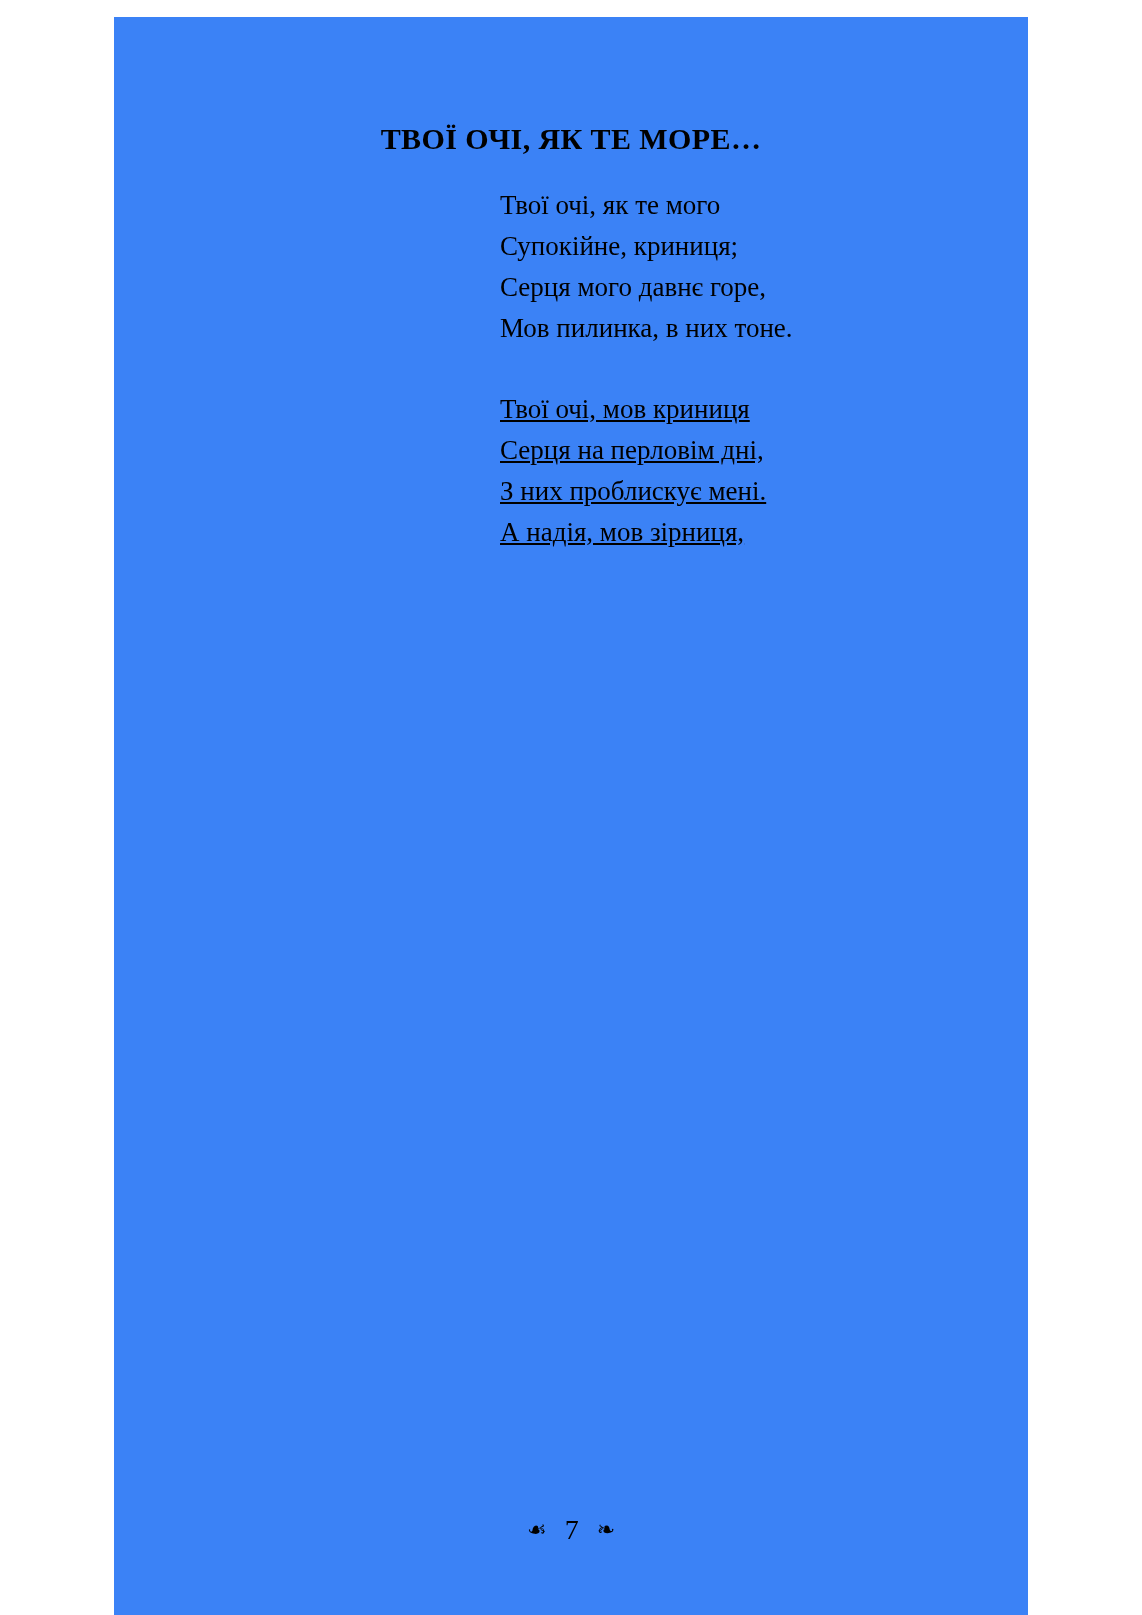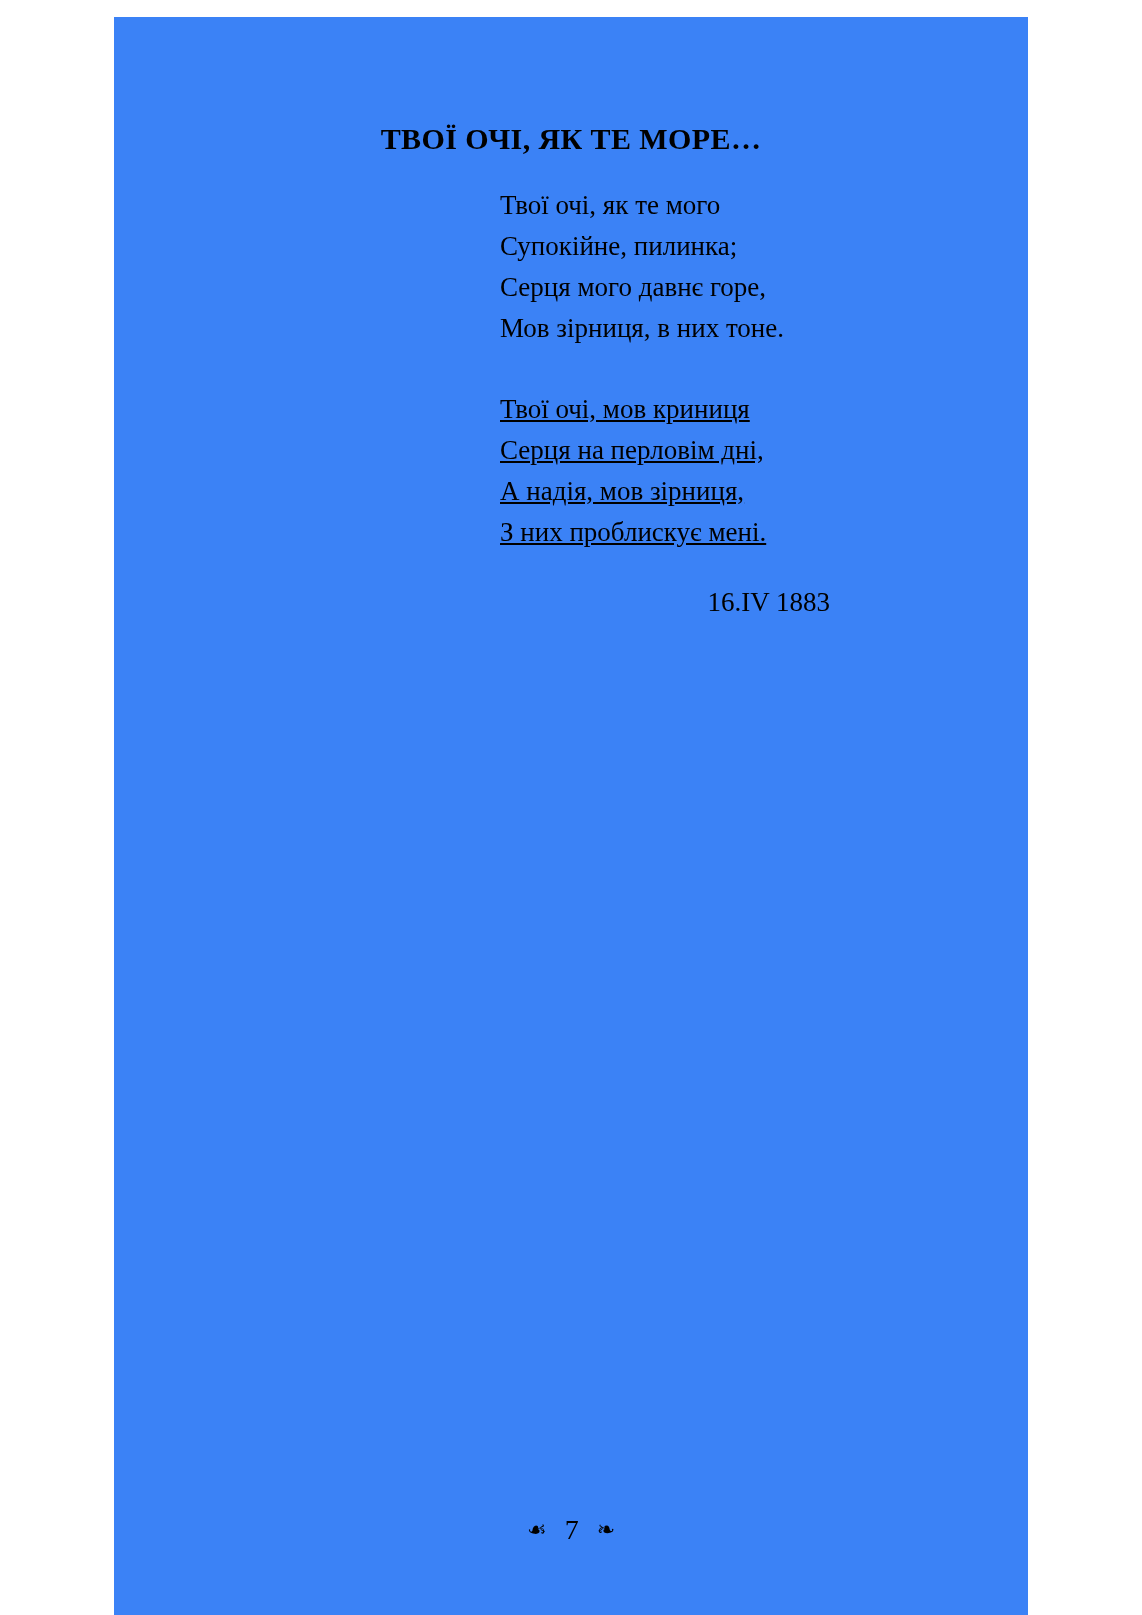--- a/index.html
+++ b/index.html
@@ -96,7 +96,7 @@
 
     <div class="stanza">
       <div class="verse-line">Твої очі, як те мого</div>
-      <div class="verse-line">Супокійне, пилинка;</div>
+      <div class="verse-line">Супокійне, криниця;</div>
       <div class="verse-line">Серця мого давнє горе,</div>
       <div class="verse-line">Мов зірниця, в них тоне.</div>
     </div>

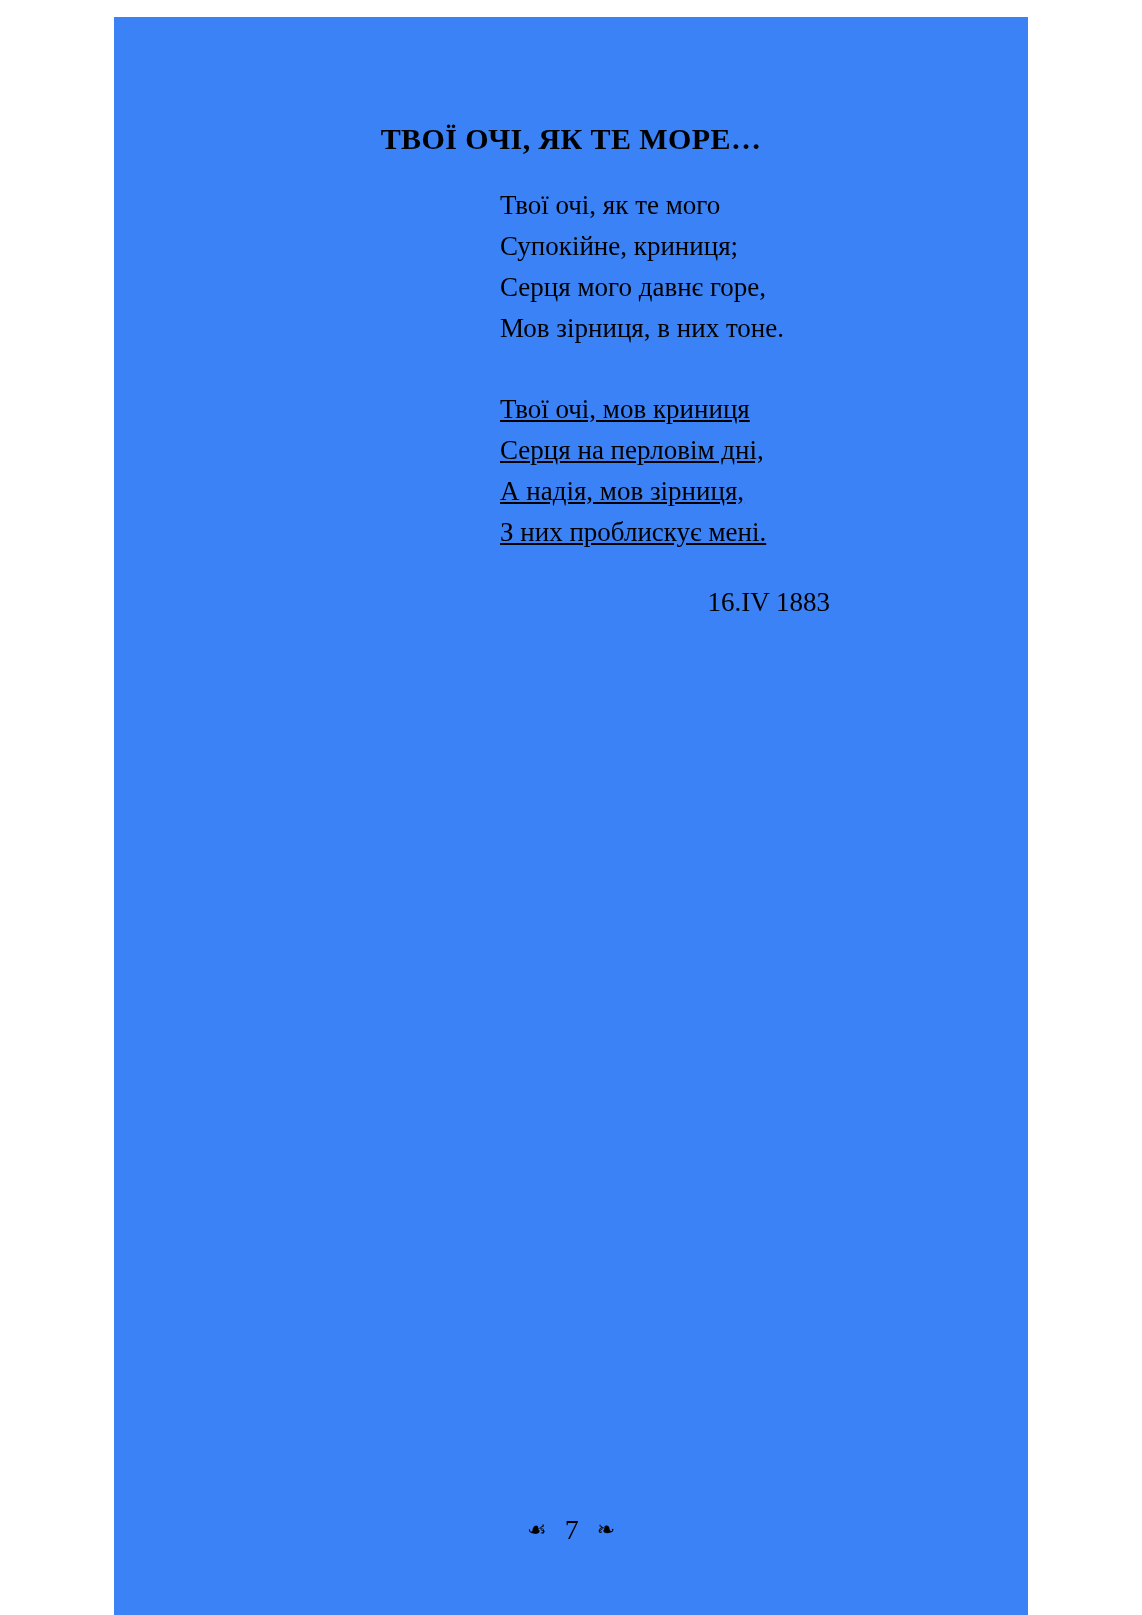--- a/index.html
+++ b/index.html
@@ -98,7 +98,7 @@
       <div class="verse-line">Твої очі, як те мого</div>
       <div class="verse-line">Супокійне, криниця;</div>
       <div class="verse-line">Серця мого давнє горе,</div>
-      <div class="verse-line">Мов зірниця, в них тоне.</div>
+      <div class="verse-line">Мов пилинка, в них тоне.</div>
     </div>
 
     <div class="stanza">

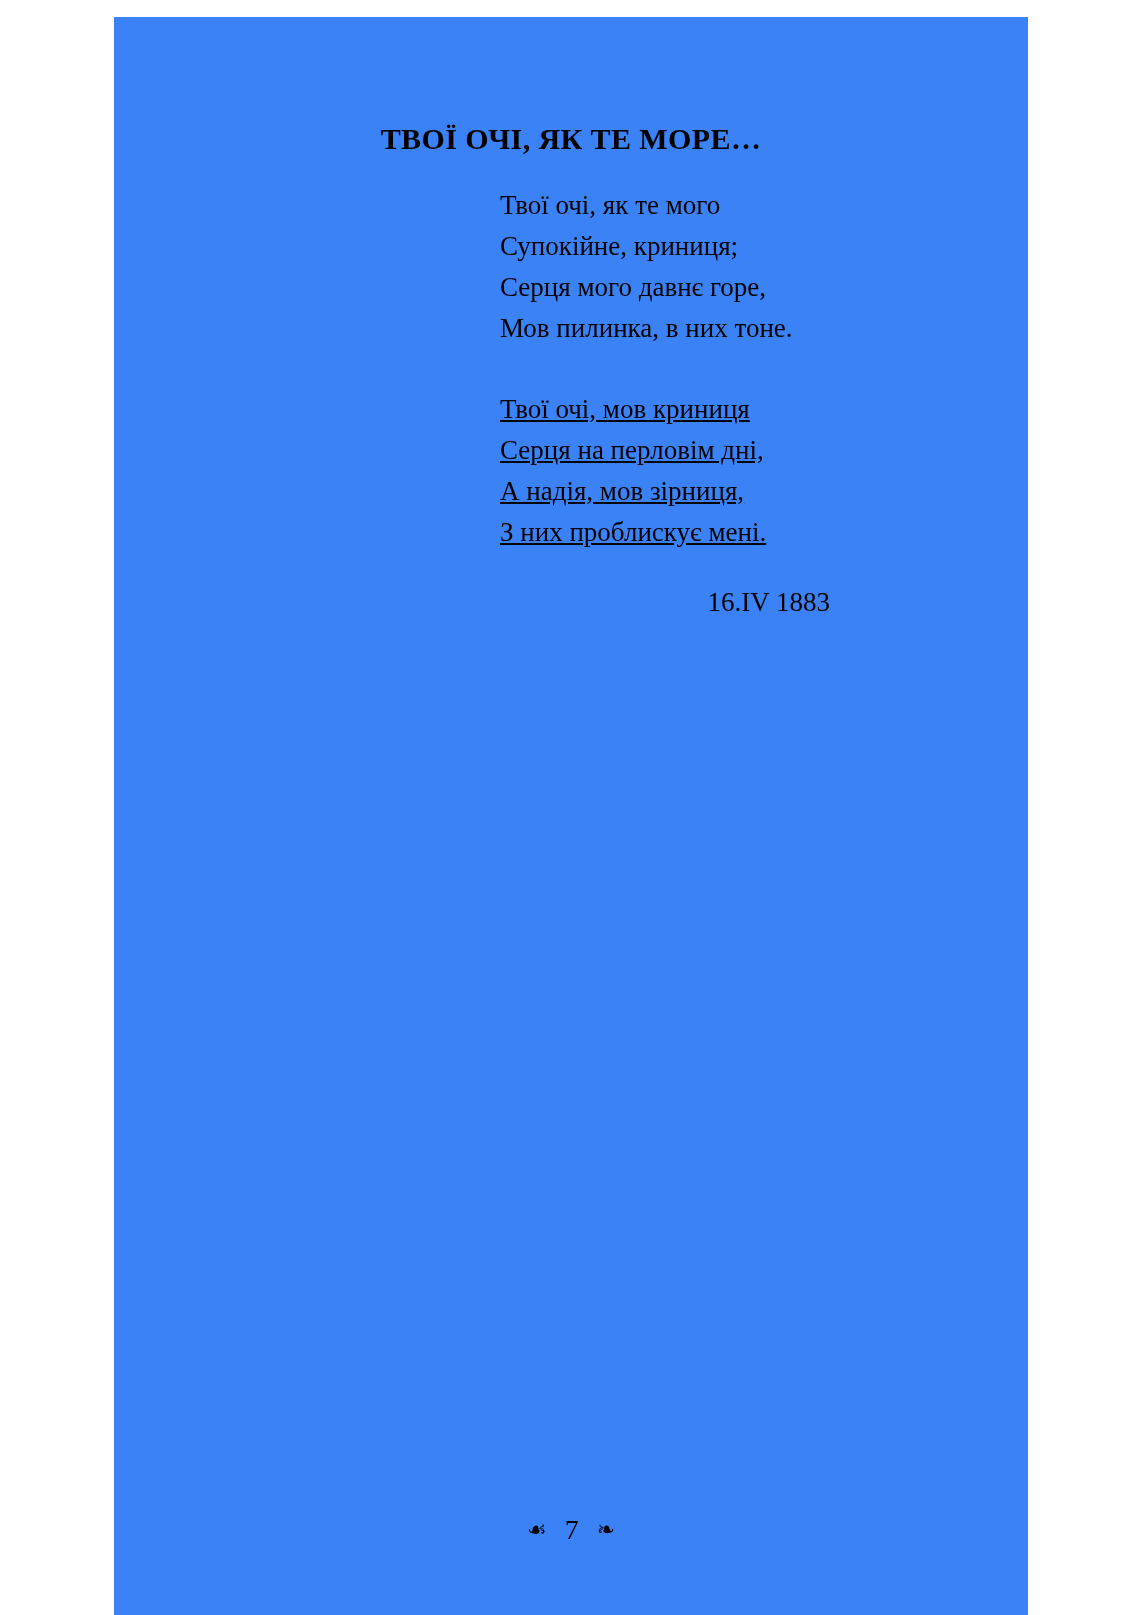--- a/index.html
+++ b/index.html
@@ -104,8 +104,8 @@
     <div class="stanza">
       <div class="verse-line">Твої очі, мов криниця</div>
       <div class="verse-line">Серця на перловім дні,</div>
+      <div class="verse-line">З них проблискує мені.</div>
       <div class="verse-line">А надія, мов зірниця,</div>
-      <div class="verse-line">З них проблискує мені.</div>
     </div>
 
   </div>

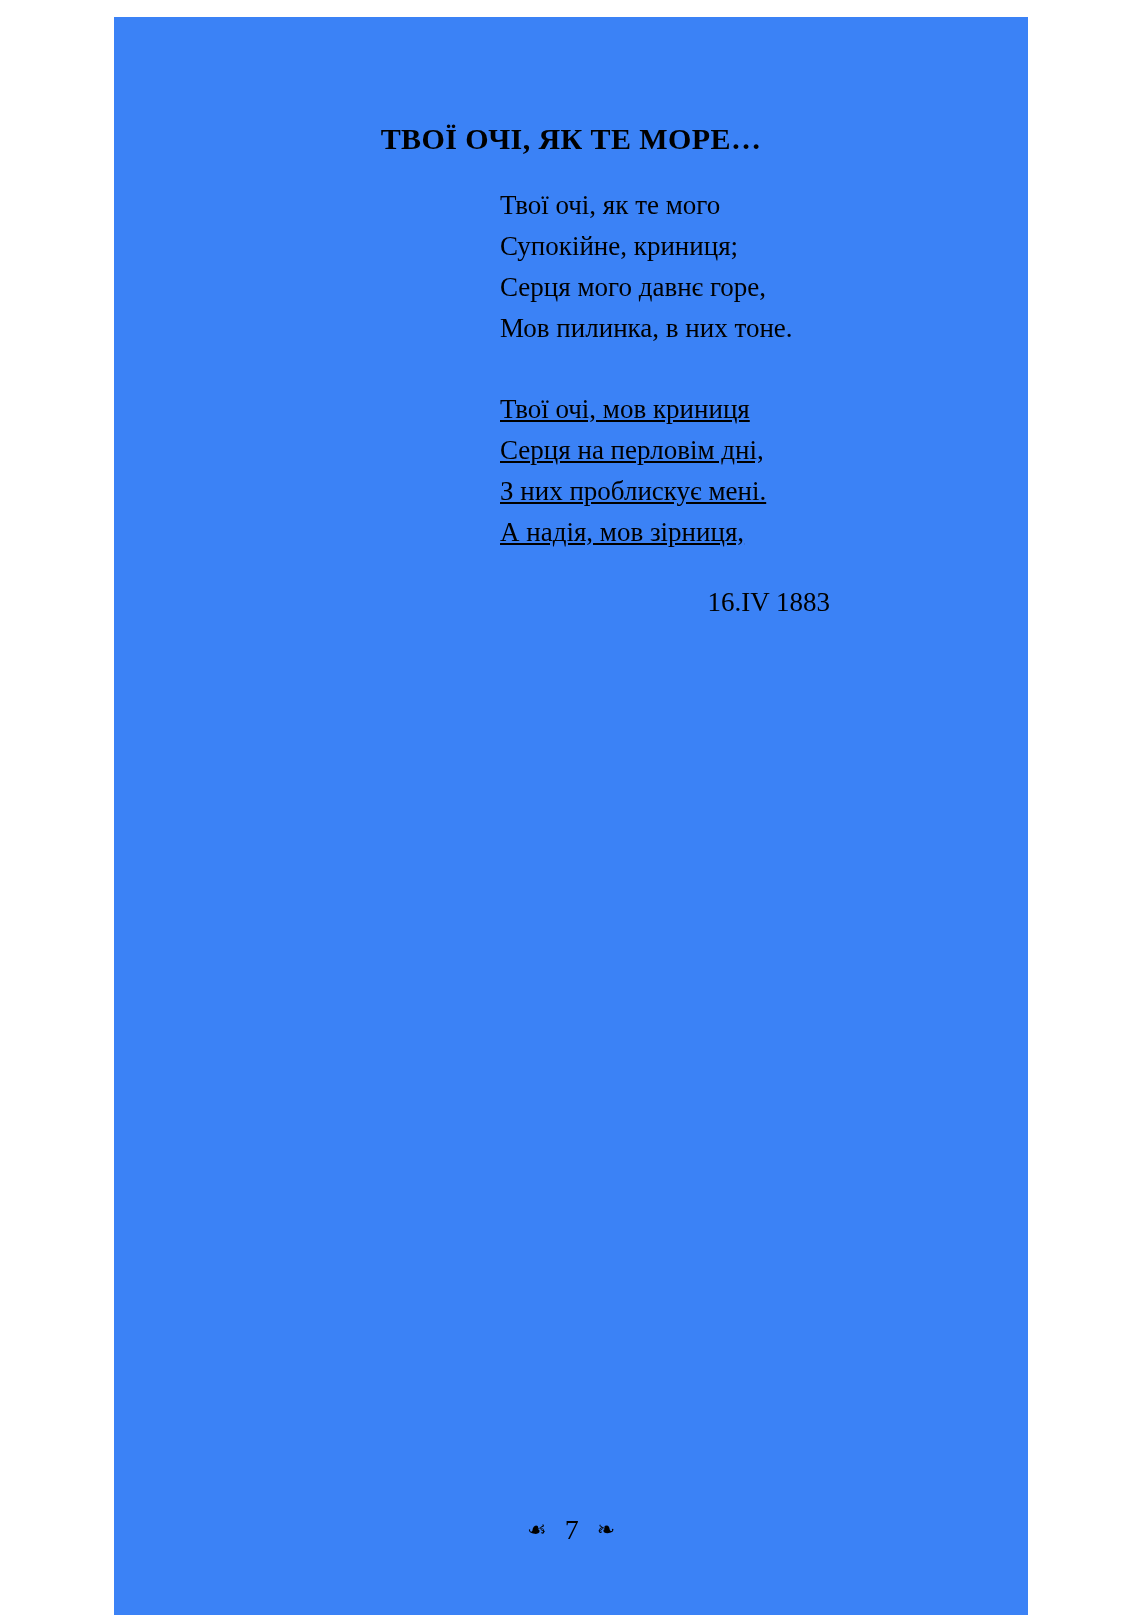--- a/index.html
+++ b/index.html
@@ -110,7 +110,6 @@
 
   </div>
 
-  <div class="poem-date">16.IV 1883</div>
 
   <div class="page-footer">
     <span class="orn left">☙</span><span class="page-number">7</span><span class="orn right">❧</span>

